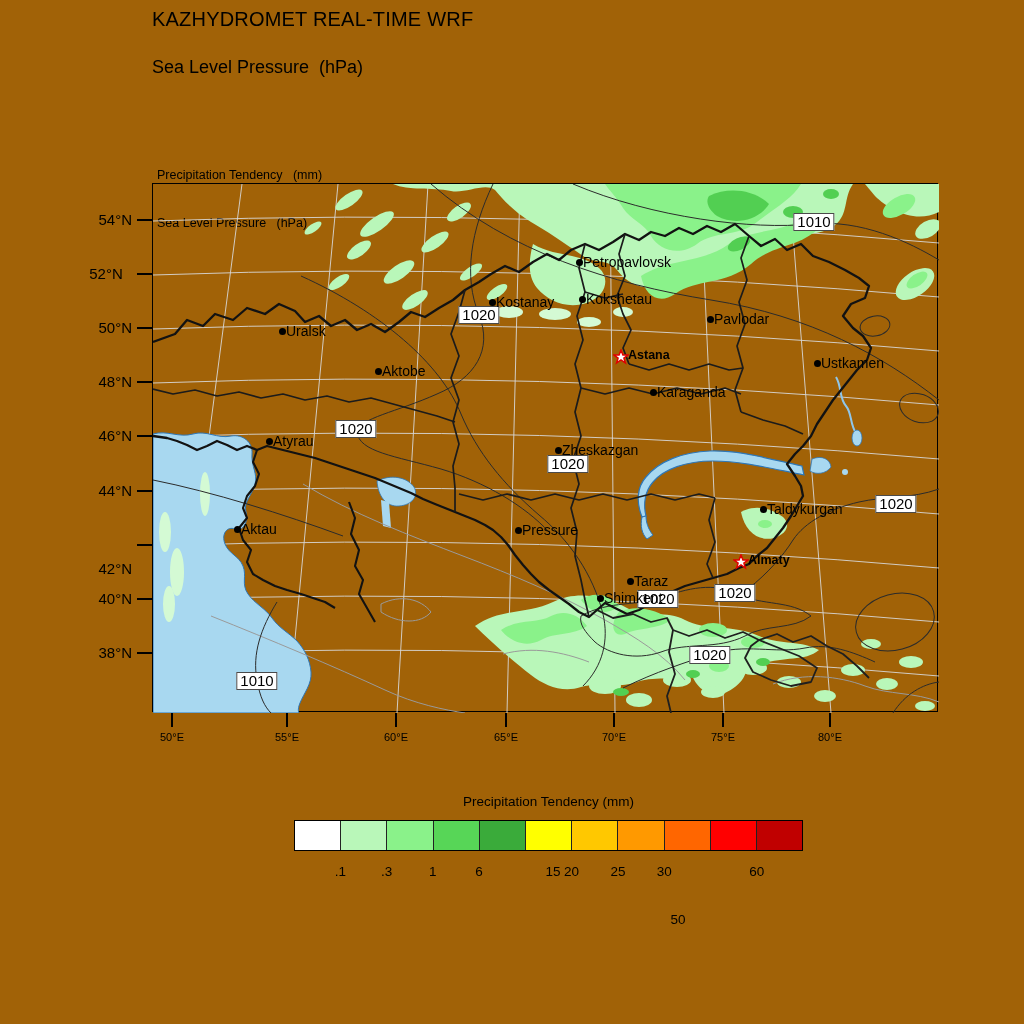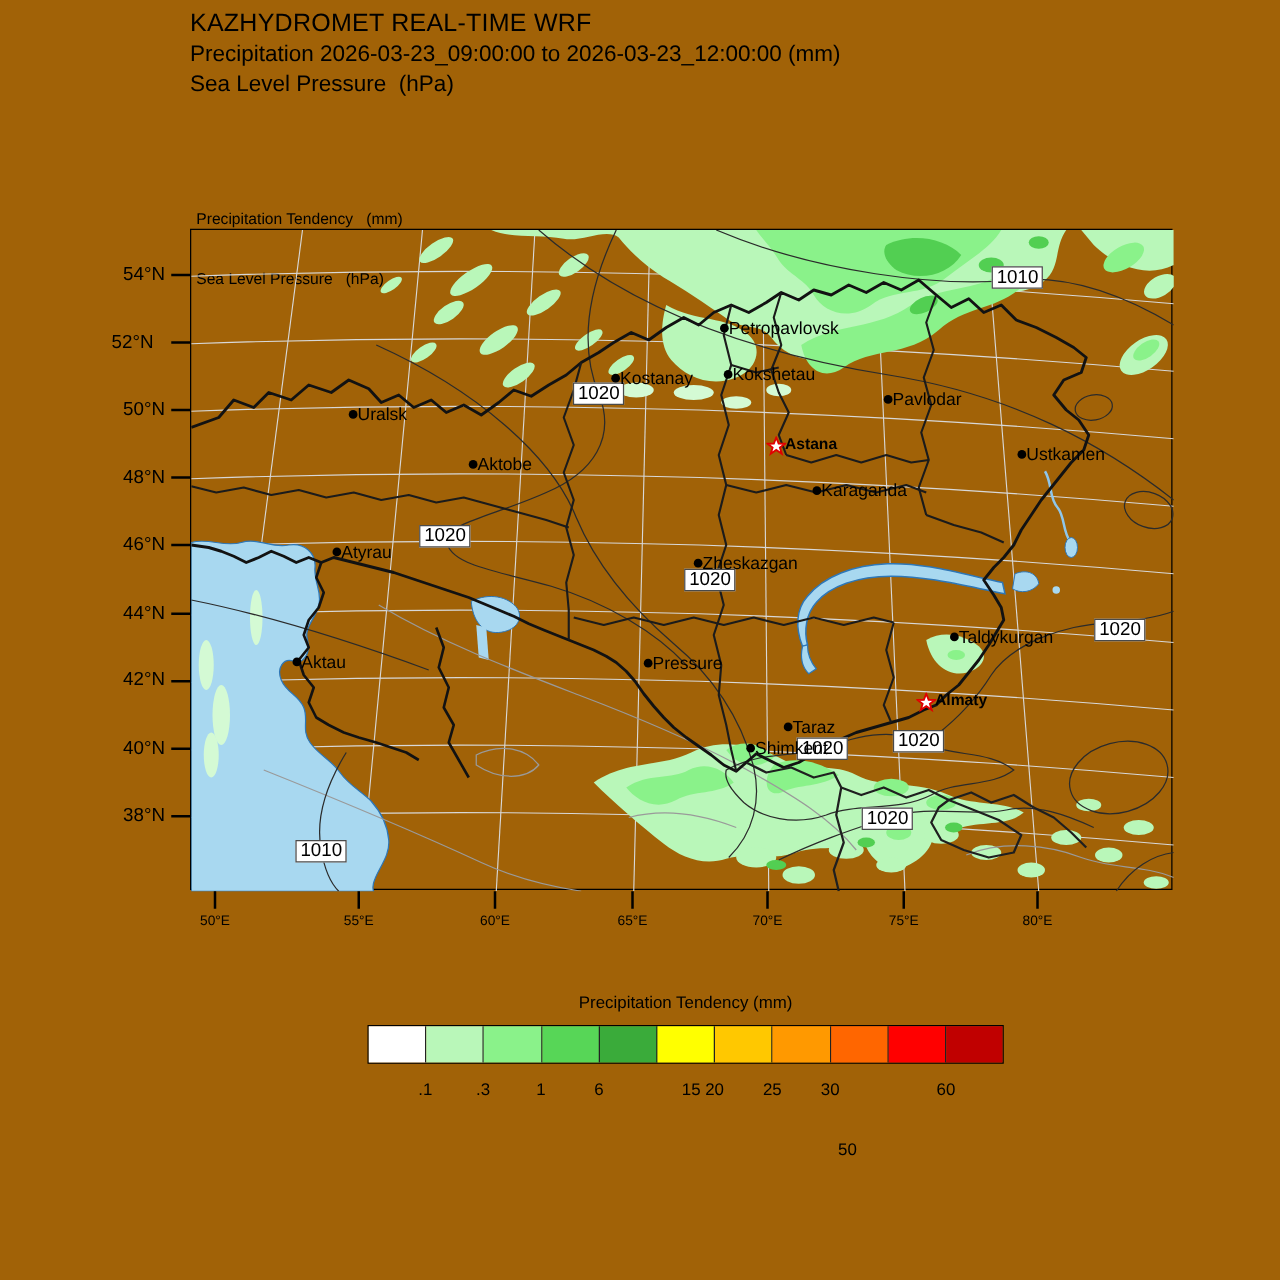--- a/index.html
+++ b/index.html
@@ -36,7 +36,6 @@
 <div class="canvas">
 
   <div class="hdr t1">KAZHYDROMET REAL-TIME WRF</div>
-  <div class="hdr t2">Precipitation 2026-03-23_09:00:00 to 2026-03-23_12:00:00 (mm)</div>
   <div class="hdr t3">Sea Level Pressure  (hPa)</div>
 
 

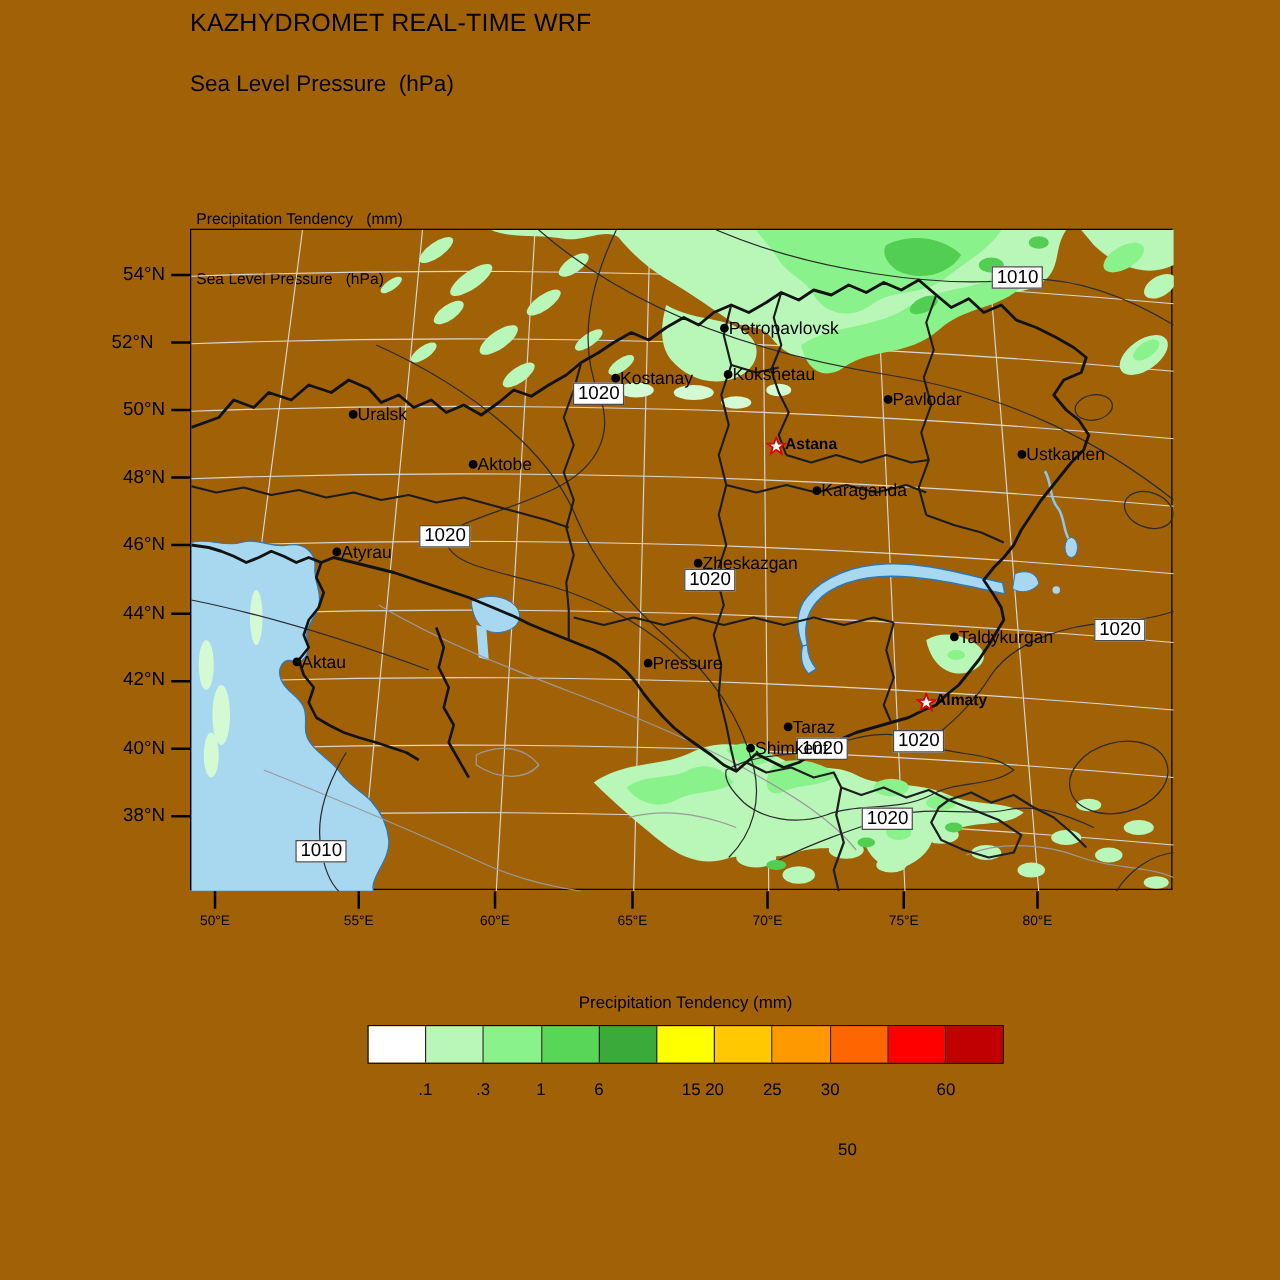--- a/index.html
+++ b/index.html
@@ -296,7 +296,7 @@
       <div class="ytick" style="top: 490.25px;"></div>
       <div class="ylab" style="top: 482px;">44°N</div>
       <div class="ytick" style="top: 544.25px;"></div>
-      <div class="ylab" style="top: 535px;">42°N</div>
+      <div class="ylab" style="top: 560px;">42°N</div>
       <div class="ytick" style="top: 598.25px;"></div>
       <div class="ylab" style="top: 590px;">40°N</div>
       <div class="ytick" style="top: 652.25px;"></div>

